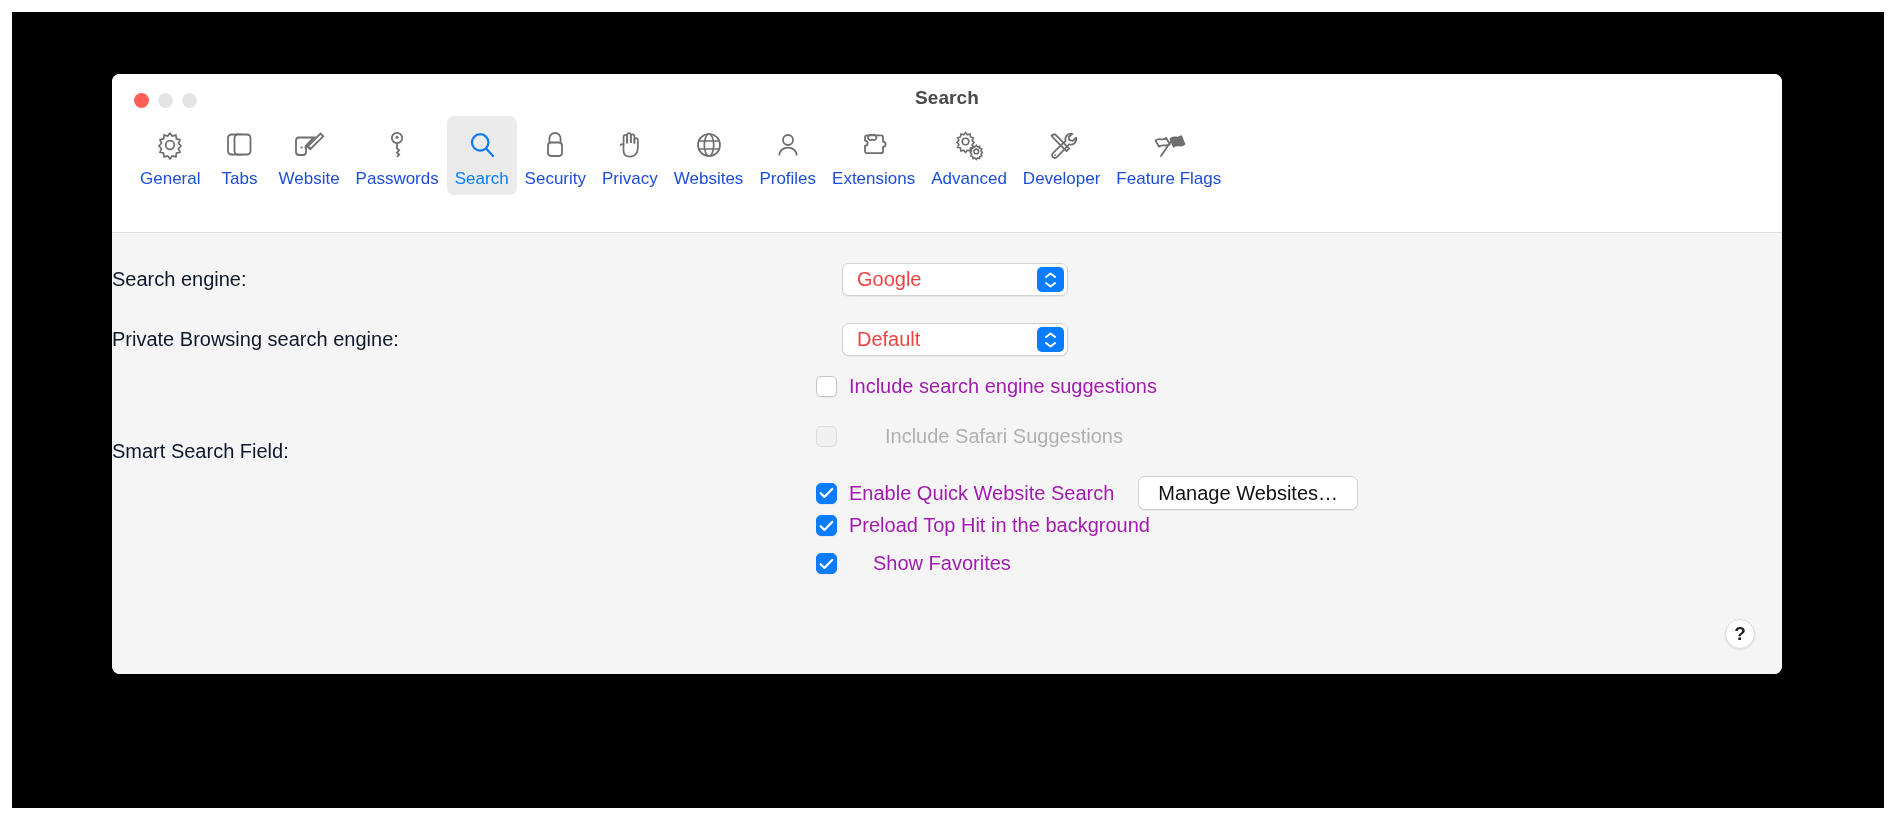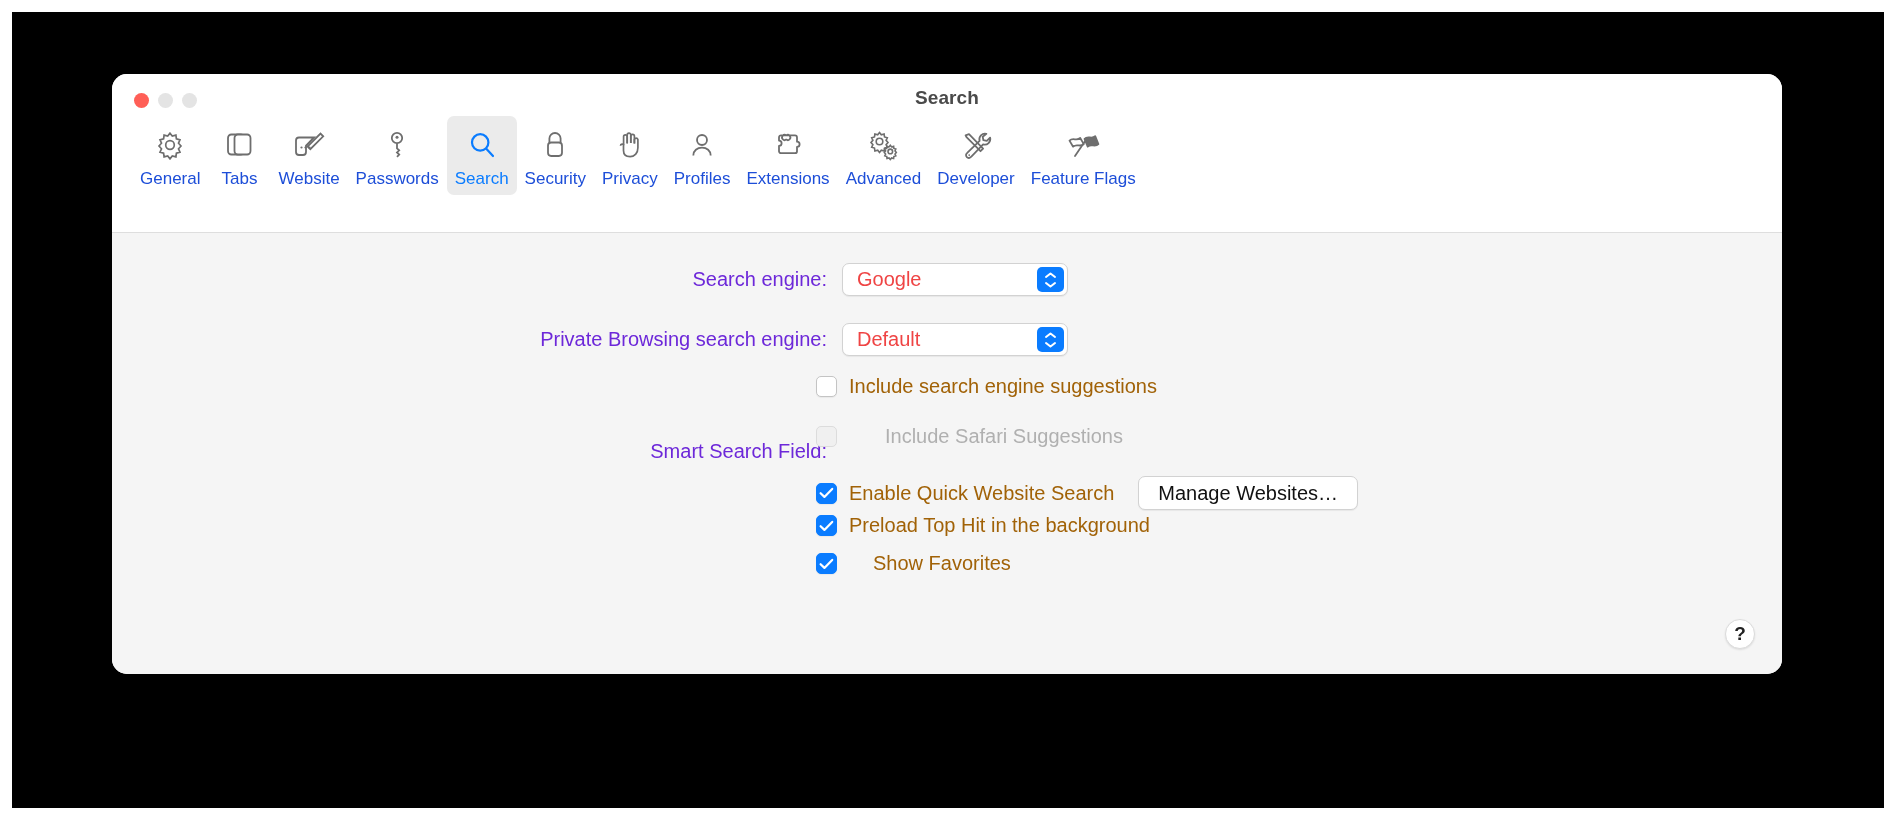--- a/index.html
+++ b/index.html
@@ -41,7 +41,7 @@
     top: 74px;
     width: 1670px;
     height: 600px;
-    border-radius: 15px;
+    border-radius: 8px;
     background: #f5f5f5;
     box-shadow: 0 18px 70px rgba(0,0,0,0.55), 0 2px 8px rgba(0,0,0,0.4);
     overflow: hidden;

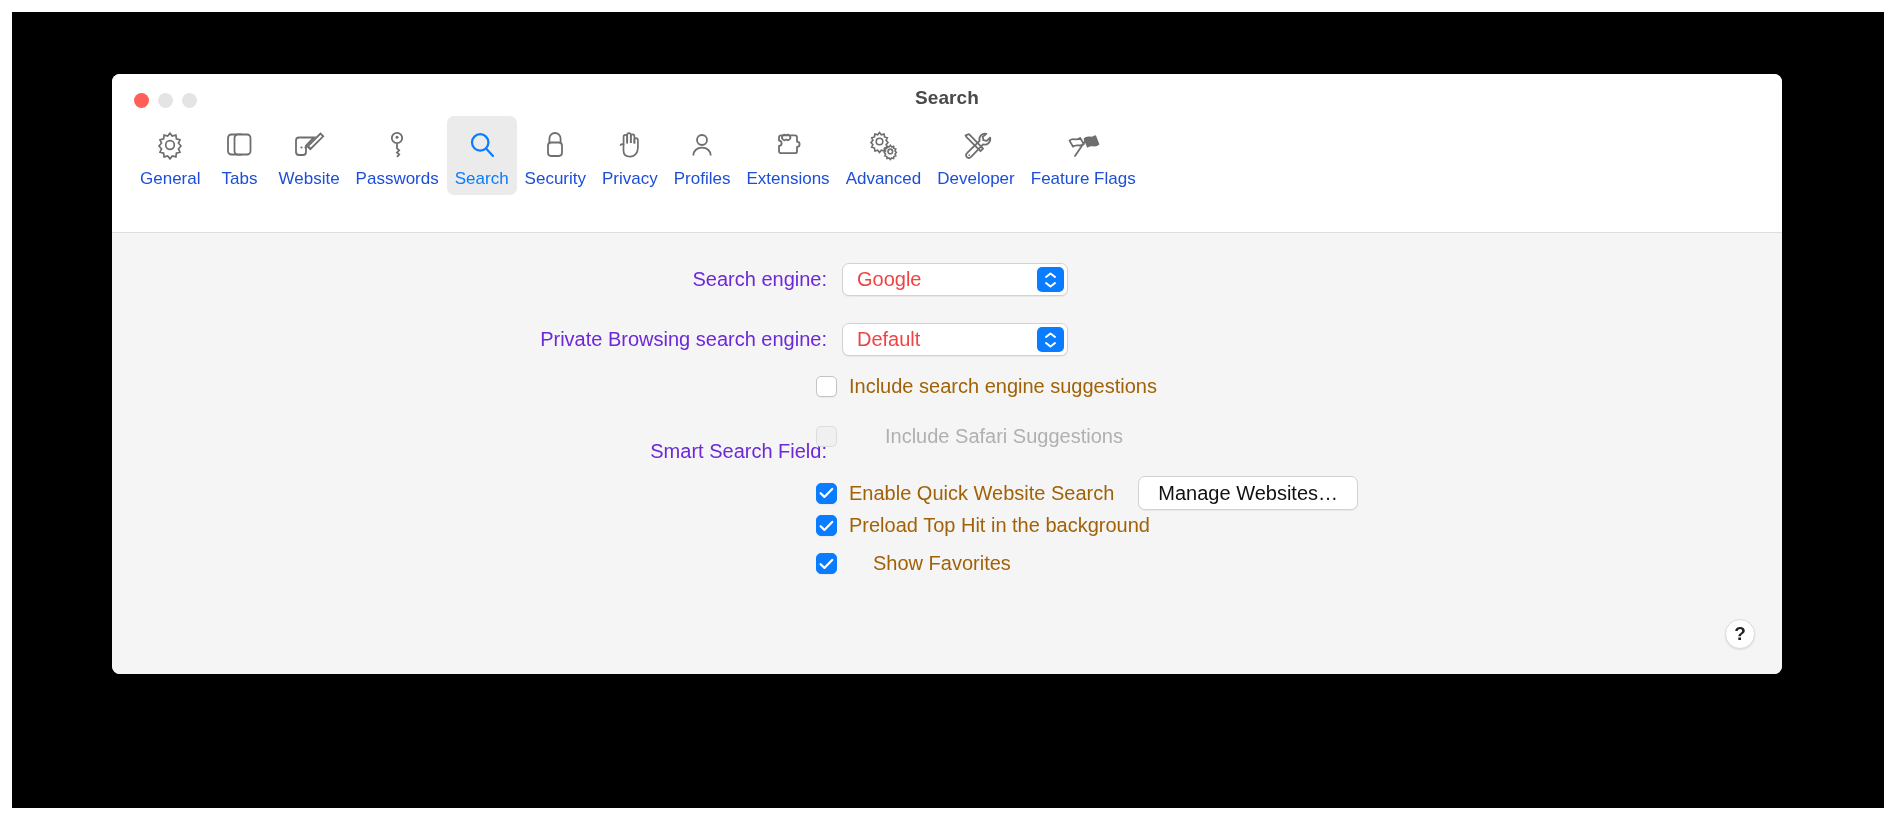--- a/index.html
+++ b/index.html
@@ -348,6 +348,16 @@
         <span class="tool-label">Privacy</span>
       </div>
 
+      <div class="tool-item">
+        <span class="tool-icon">
+          <svg width="34" height="34" viewBox="0 0 34 34" fill="none" stroke="currentColor" stroke-width="1.7">
+            <circle cx="17" cy="17" r="11"></circle>
+            <ellipse cx="17" cy="17" rx="4.7" ry="11"></ellipse>
+            <path d="M6.4 13h21.2M6.4 21h21.2"></path>
+          </svg>
+        </span>
+        <span class="tool-label">Websites</span>
+      </div>
 
       <div class="tool-item">
         <span class="tool-icon">

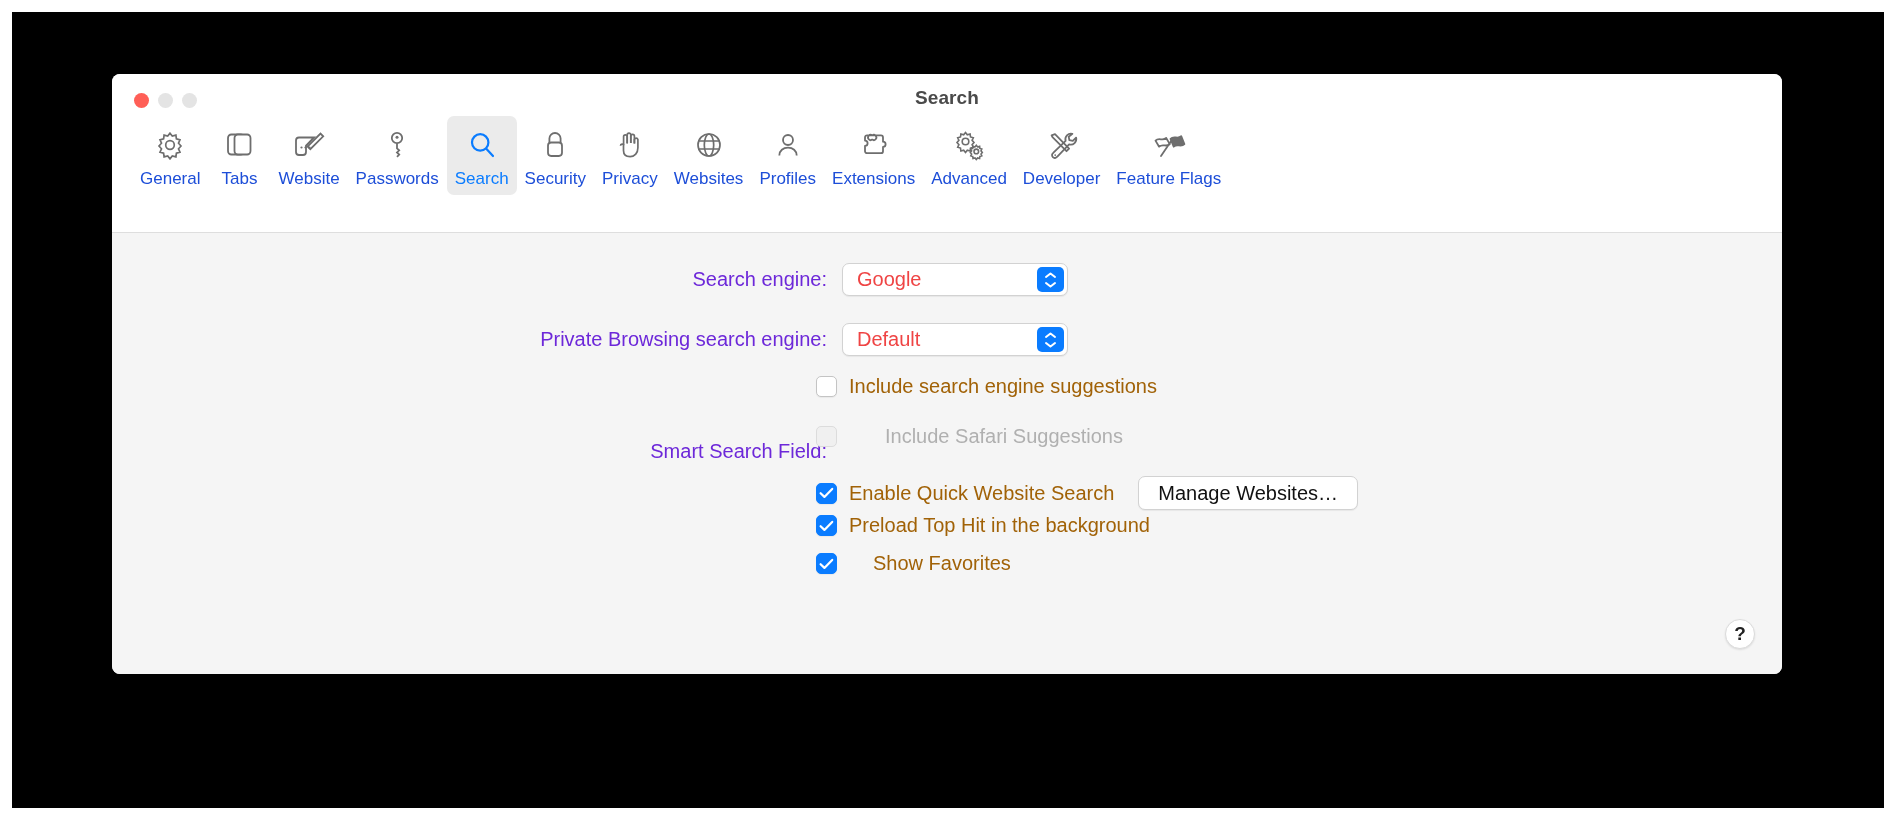--- a/index.html
+++ b/index.html
@@ -137,8 +137,7 @@
 
   .form-label {
     font-size: 20px;
-    color: #6d28d9;
-    text-align: right;
+    color: #0f172a;
     white-space: nowrap;
   }
 

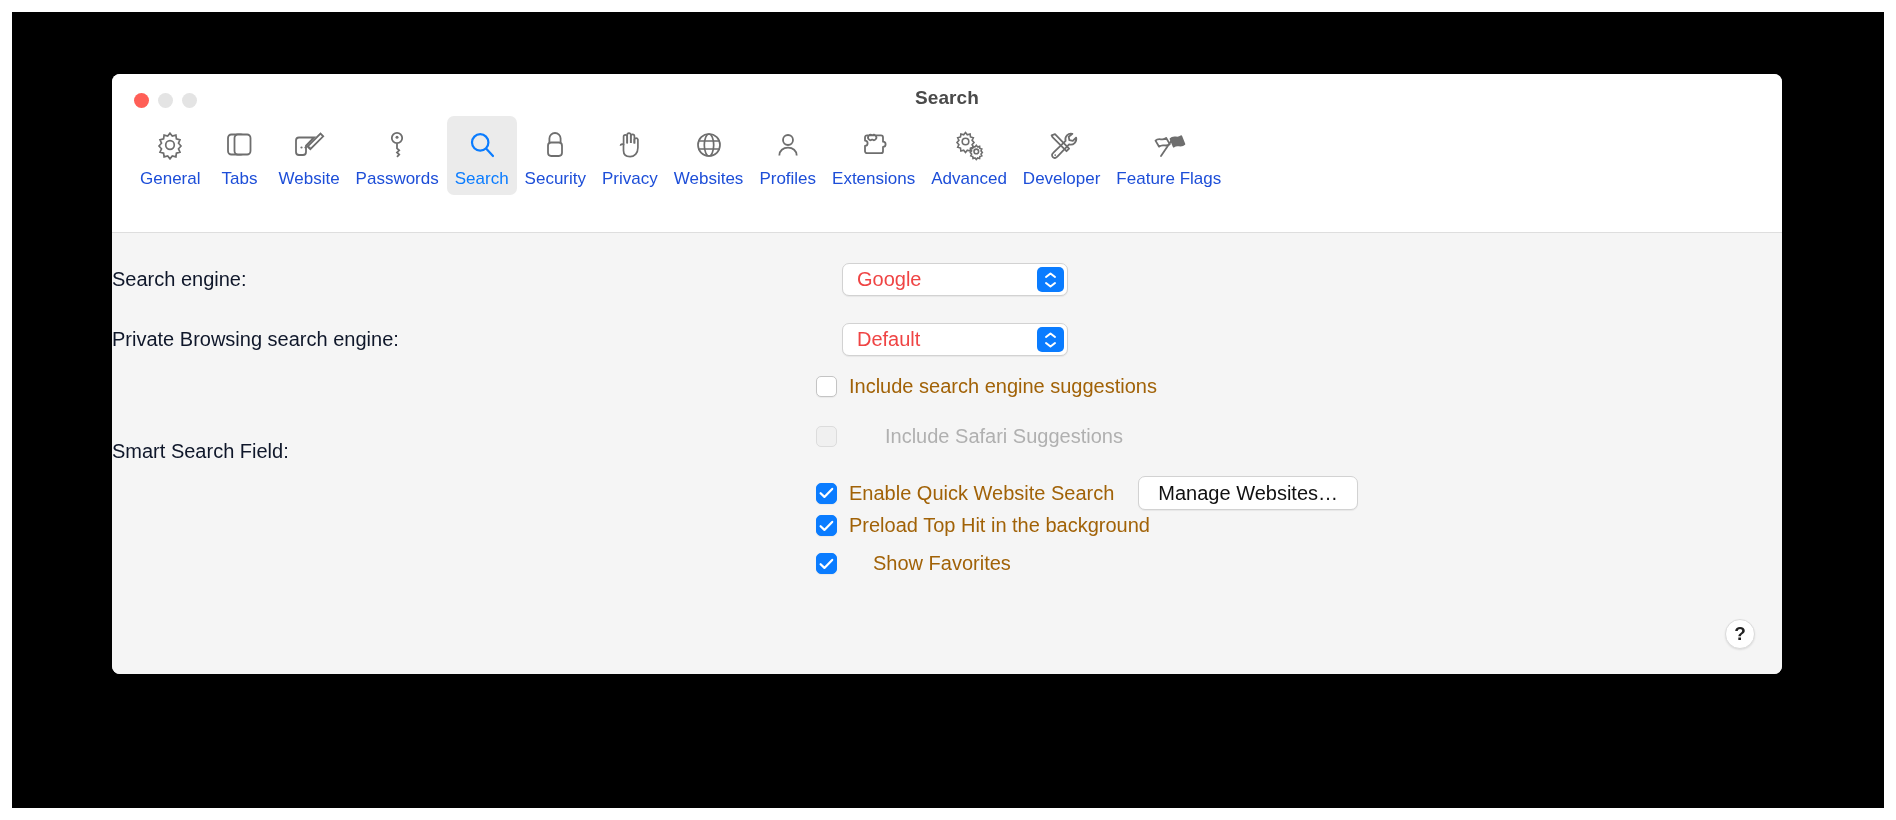--- a/index.html
+++ b/index.html
@@ -210,7 +210,7 @@
   .check-label {
     margin-left: 12px;
     font-size: 20px;
-    color: #a16207;
+    color: #a21caf;
     white-space: nowrap;
   }
   .check-label.dim { color: #b0b0b0; }

